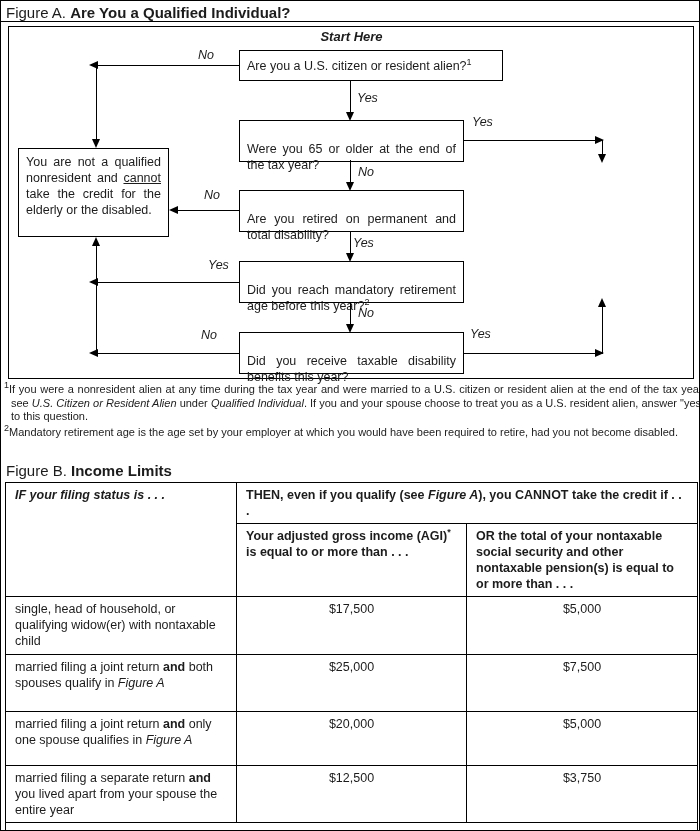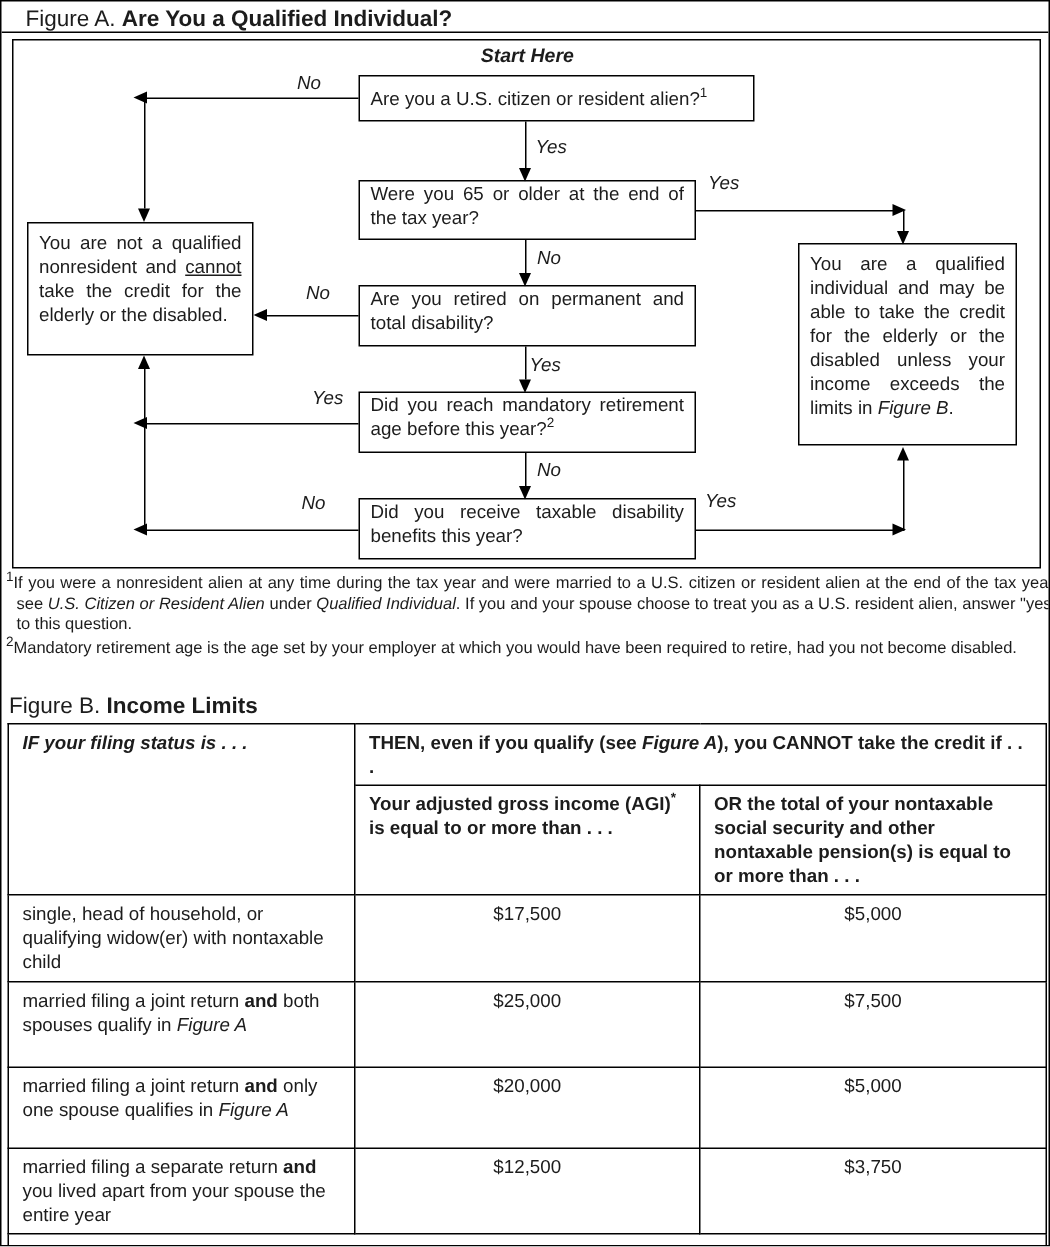--- a/index.html
+++ b/index.html
@@ -56,7 +56,7 @@
 
 <div class="page">
 
-  <div class="abs fig-title" style="left:16px; top:3px;">
+  <div class="abs fig-title" style="left:5px; top:3px;">
     <span>Figure A.</span>
     <span class="bold">Are You a Qualified Individual?</span>
   </div>

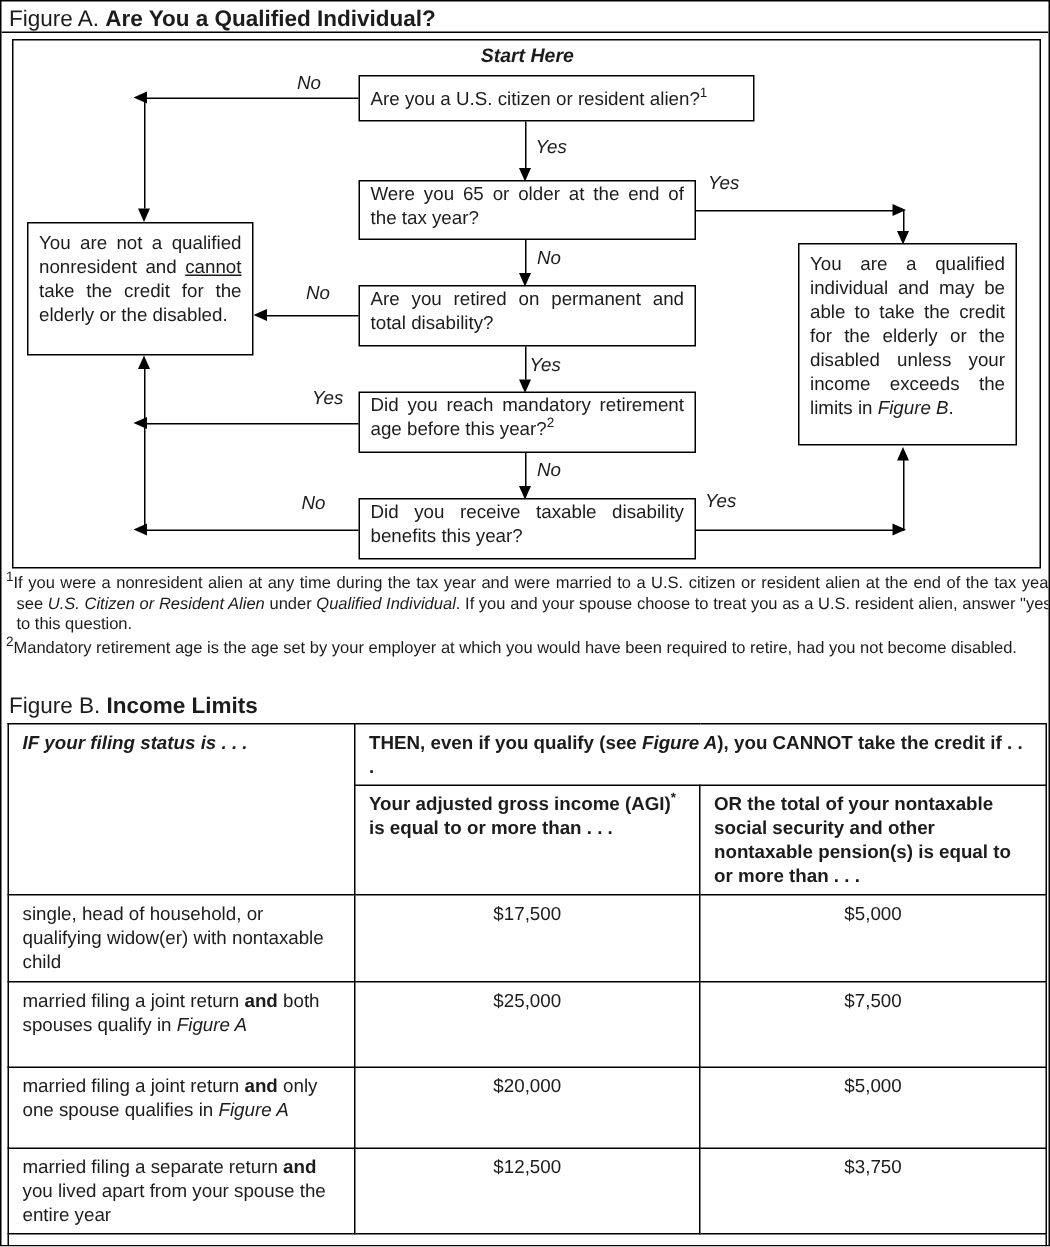--- a/index.html
+++ b/index.html
@@ -17,7 +17,7 @@
   .fc-frame { position:absolute; border:1px solid #000; }
   .fbox {
     position:absolute; border:1px solid #000; background:#fff;
-    font-size:12.5px; line-height:16px; padding:0 7px;
+    font-size:12.5px; line-height:16px; padding:20px 7px;
     text-align:justify; box-sizing:border-box;
   }
   .fbox.one-line { white-space:nowrap; padding-top:7px; text-align:left; }

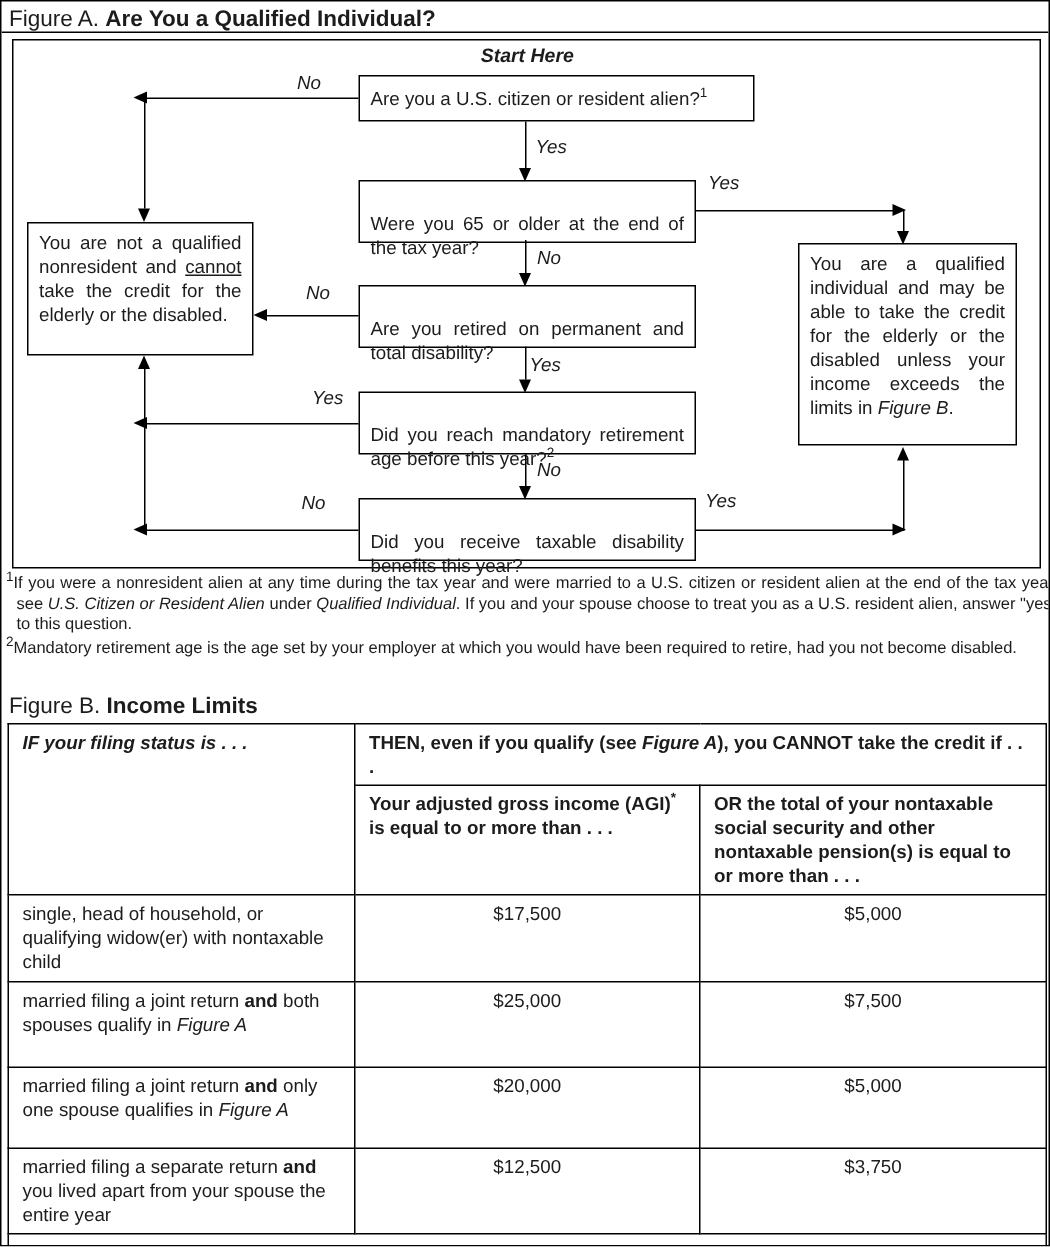--- a/index.html
+++ b/index.html
@@ -85,9 +85,6 @@
   <div class="fbox" style="left:17px; top:147px; width:151px; height:89px; padding:5px 7px;">
     <span>You are not a qualified nonresident and </span><span class="un">cannot</span><span> take the credit for the elderly or the disabled.</span>
   </div>
-  <div class="fbox" style="left:531px; top:161px; width:146px; height:135px; padding:5px 7px;">
-    <span>You are a qualified individual and may be able to take the credit for the elderly or the disabled unless your income exceeds the limits in </span><span class="em">Figure B</span><span>.</span>
-  </div>
 
   <div class="yn" style="left:197px; top:47px;">No</div>
   <div class="yn" style="left:356px; top:90px;">Yes</div>

